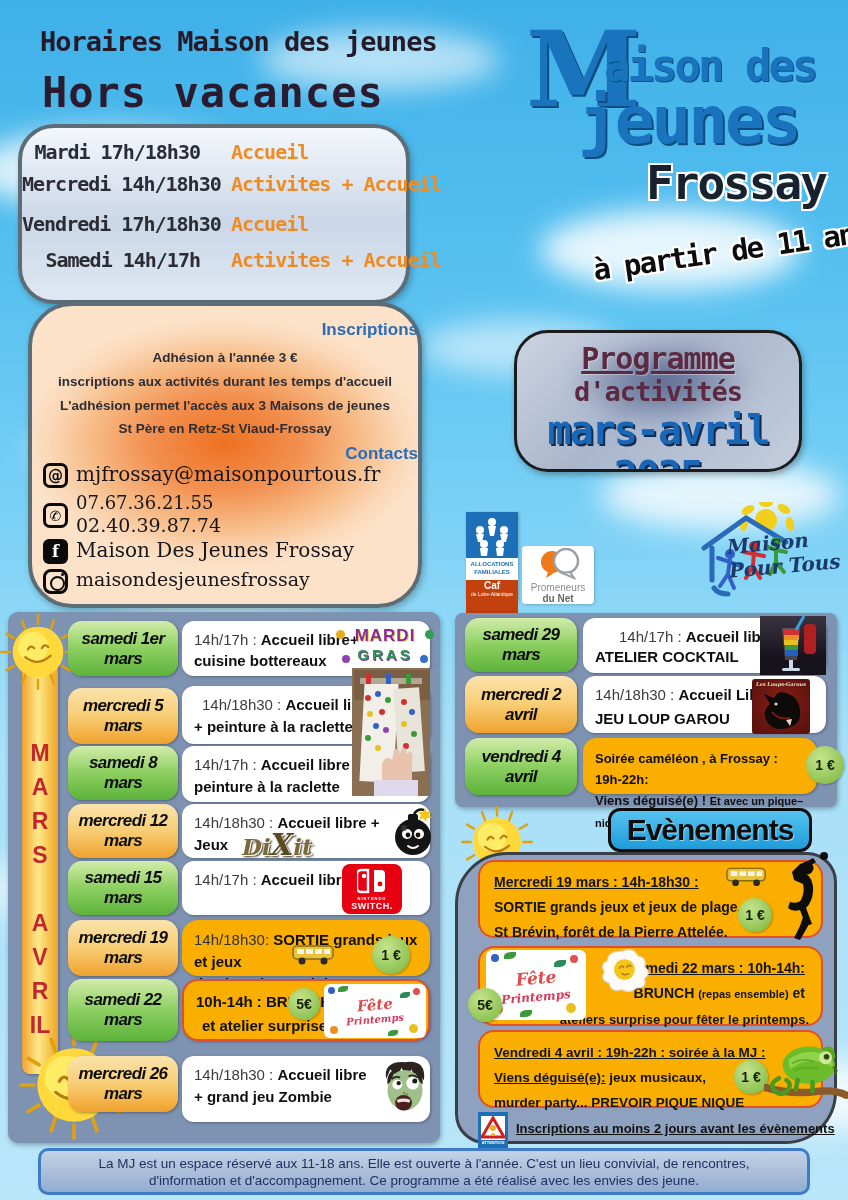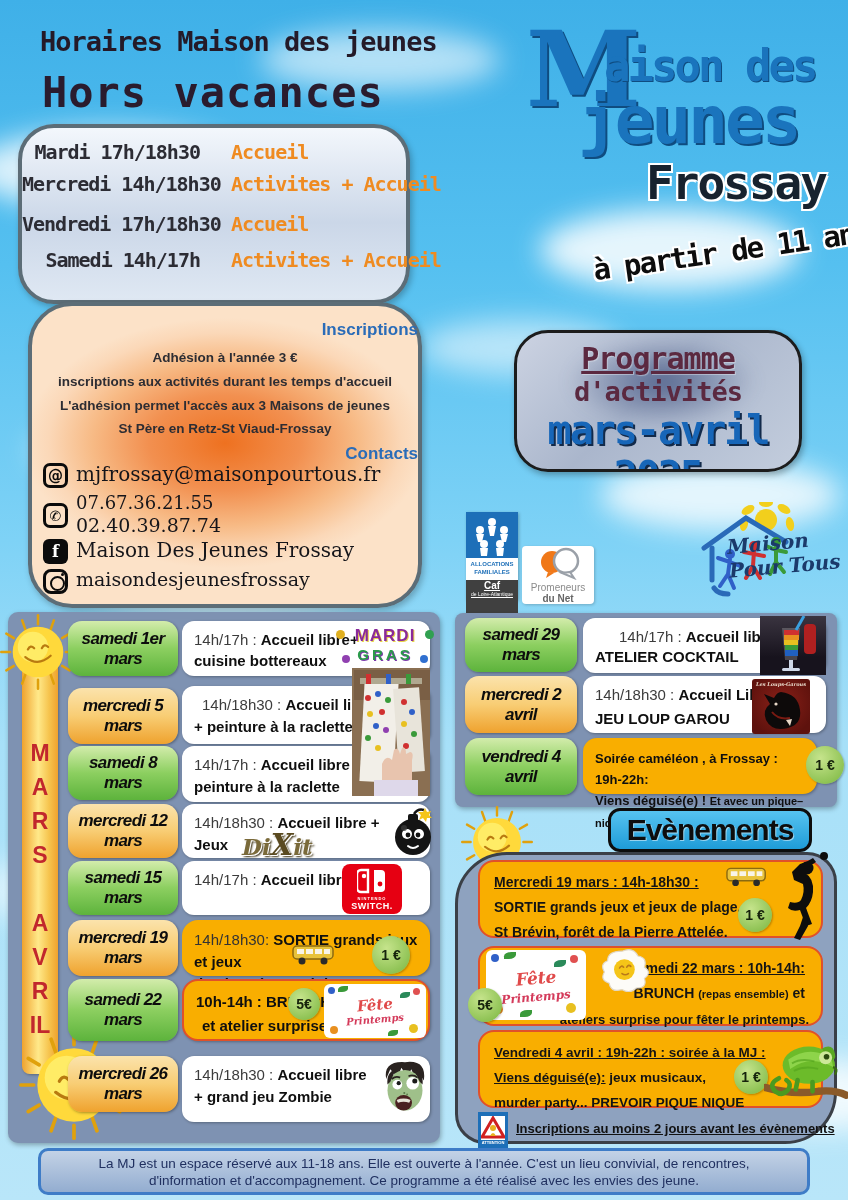--- a/index.html
+++ b/index.html
@@ -52,7 +52,7 @@
   #caf{left:466px;top:512px;width:52px;height:88px;background:#fff;box-shadow:1px 1px 3px rgba(0,0,0,.25);}
   #caf .top{height:46px;background:#1d6fb8;position:relative;}
   #caf .txt{height:20px;text-align:center;font:700 6px "Liberation Sans",sans-serif;color:#1d6fb8;line-height:8px;padding-top:2px;}
-  #caf .teal{height:36px;background:#404040;color:#fff;text-align:center;font:700 10px "Liberation Sans",sans-serif;line-height:11px;text-decoration:underline;}
+  #caf .teal{height:36px;background:#c2410c;color:#fff;text-align:center;font:700 10px "Liberation Sans",sans-serif;line-height:11px;}
   #caf .teal small{display:block;font:400 5px "Liberation Sans",sans-serif;}
   #pdn{left:522px;top:546px;width:72px;height:58px;background:#fff;border-radius:4px;text-align:center;box-shadow:1px 1px 3px rgba(0,0,0,.2);}
   #pdn .l1{font:10px "Liberation Sans",sans-serif;color:#8b8b8b;margin-top:-2px;}

